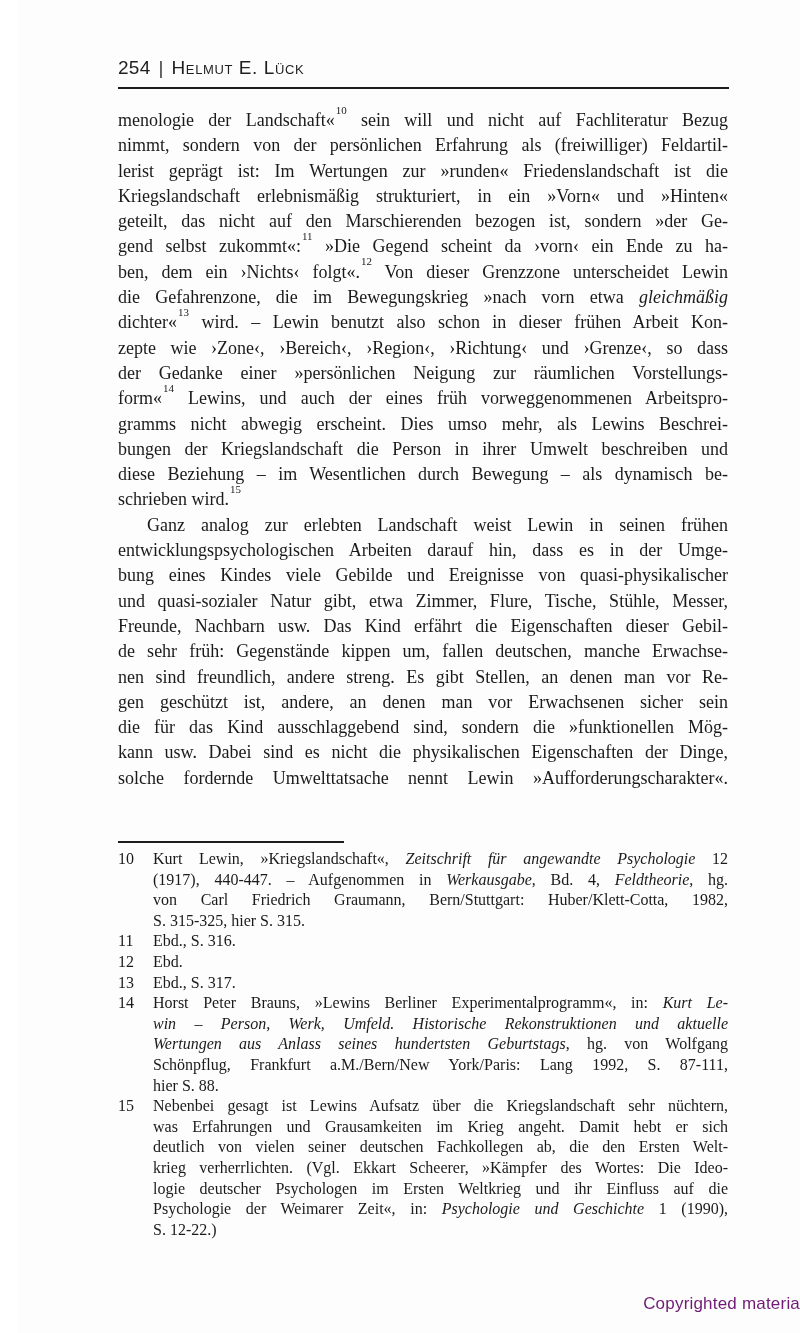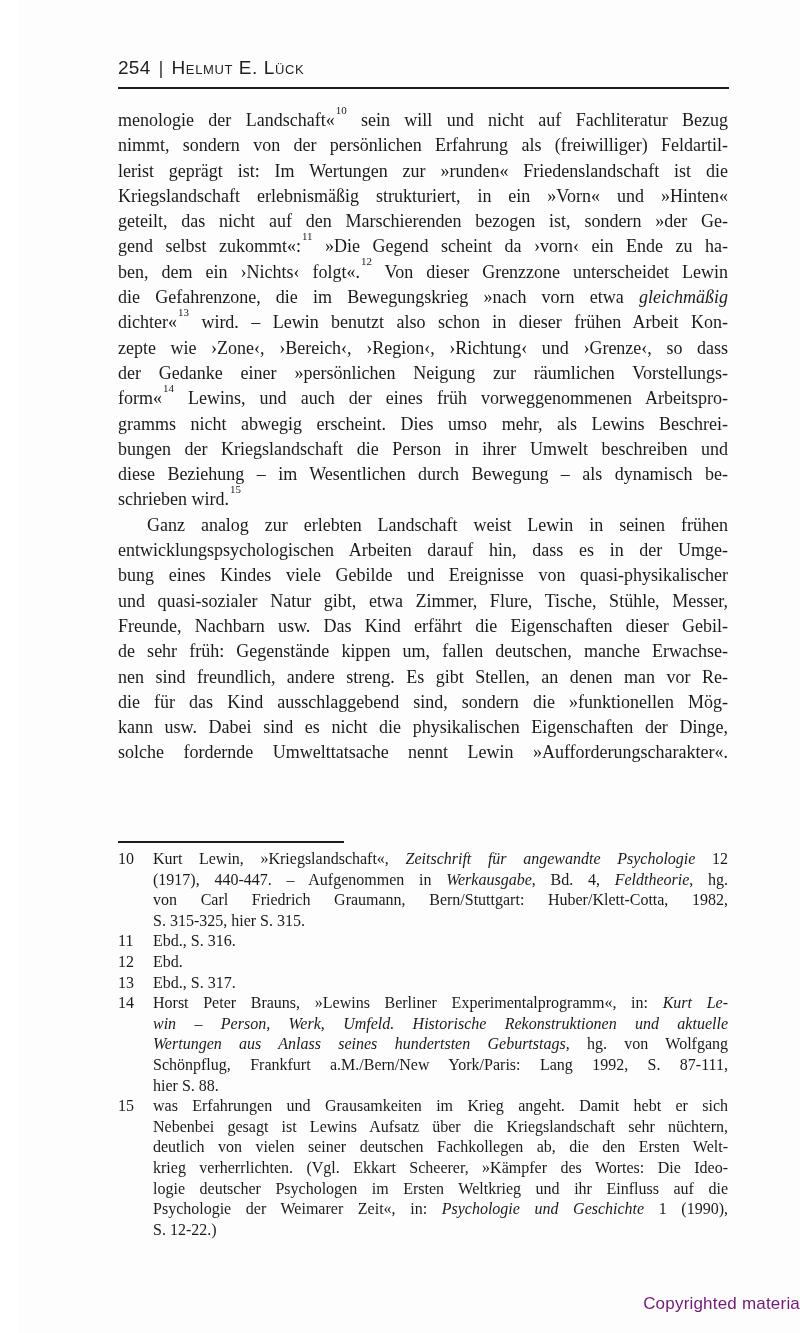--- a/index.html
+++ b/index.html
@@ -96,6 +96,7 @@
         <div class="line">Freunde, Nachbarn usw. Das Kind erfährt die Eigenschaften dieser Gebil-</div>
         <div class="line">de sehr früh: Gegenstände kippen um, fallen deutschen, manche Erwachse-</div>
         <div class="line">nen sind freundlich, andere streng. Es gibt Stellen, an denen man vor Re-</div>
+        <div class="line">gen geschützt ist, andere, an denen man vor Erwachsenen sicher sein</div>
         <div class="line">die für das Kind ausschlaggebend sind, sondern die »funktionellen Mög-</div>
         <div class="line">kann usw. Dabei sind es nicht die physikalischen Eigenschaften der Dinge,</div>
         <div class="line">solche fordernde Umwelttatsache nennt Lewin »Aufforderungscharakter«.</div>

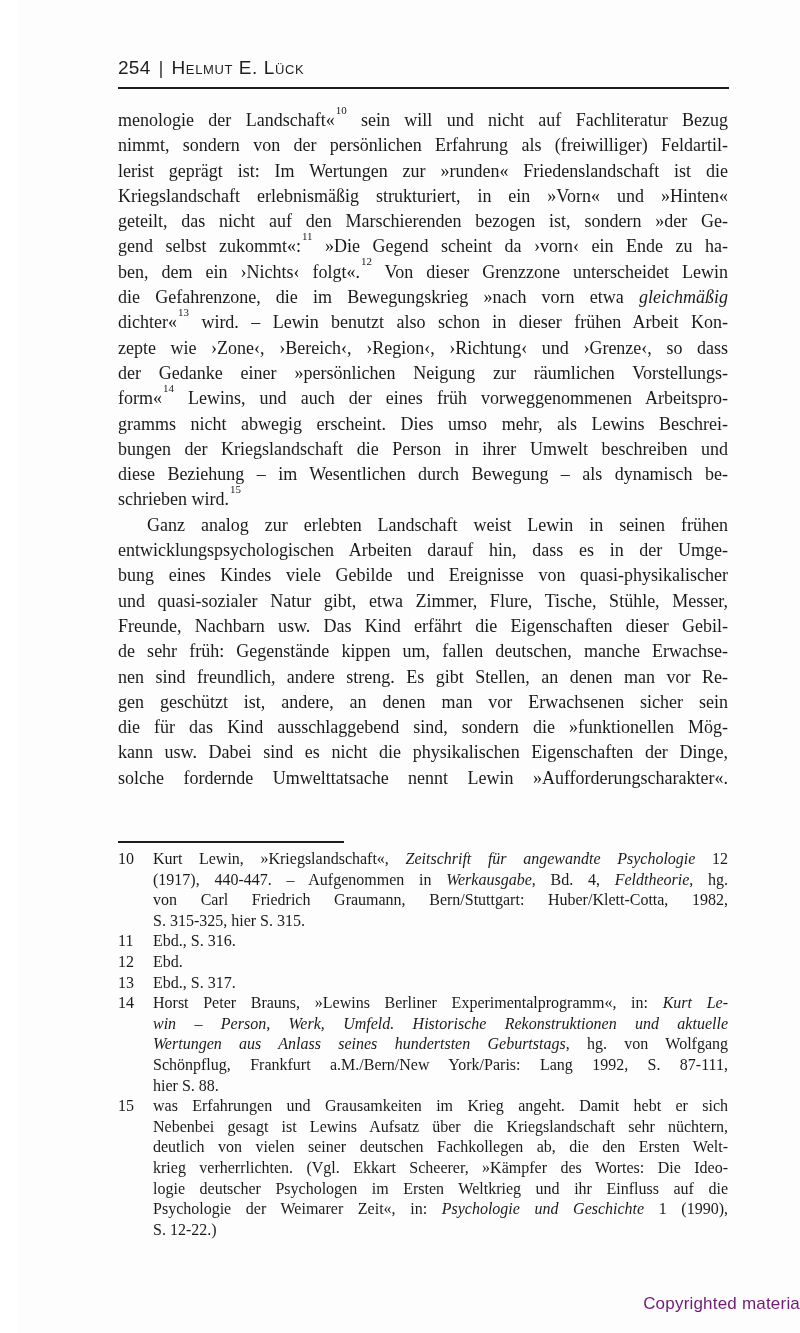--- a/index.html
+++ b/index.html
@@ -146,8 +146,8 @@
       <div class="footnote">
         <span class="fnnum">15</span>
         <div class="fntext">
+          <div class="line">Nebenbei gesagt ist Lewins Aufsatz über die Kriegslandschaft sehr nüchtern,</div>
           <div class="line">was Erfahrungen und Grausamkeiten im Krieg angeht. Damit hebt er sich</div>
-          <div class="line">Nebenbei gesagt ist Lewins Aufsatz über die Kriegslandschaft sehr nüchtern,</div>
           <div class="line">deutlich von vielen seiner deutschen Fachkollegen ab, die den Ersten Welt-</div>
           <div class="line">krieg verherrlichten. (Vgl. Ekkart Scheerer, »Kämpfer des Wortes: Die Ideo-</div>
           <div class="line">logie deutscher Psychologen im Ersten Weltkrieg und ihr Einfluss auf die</div>

